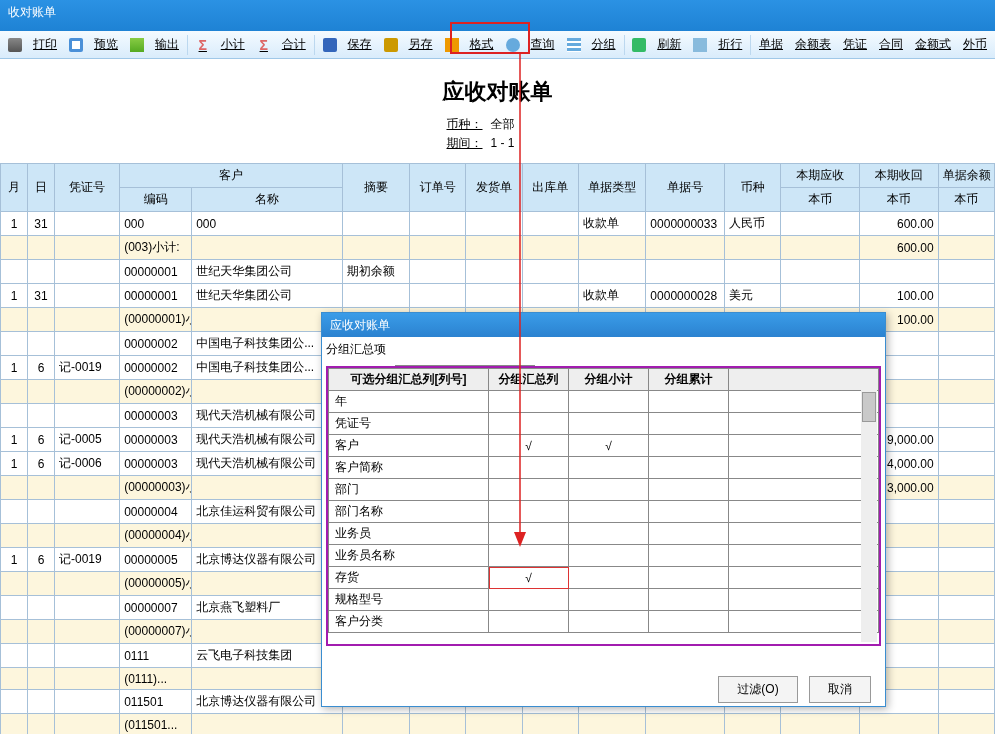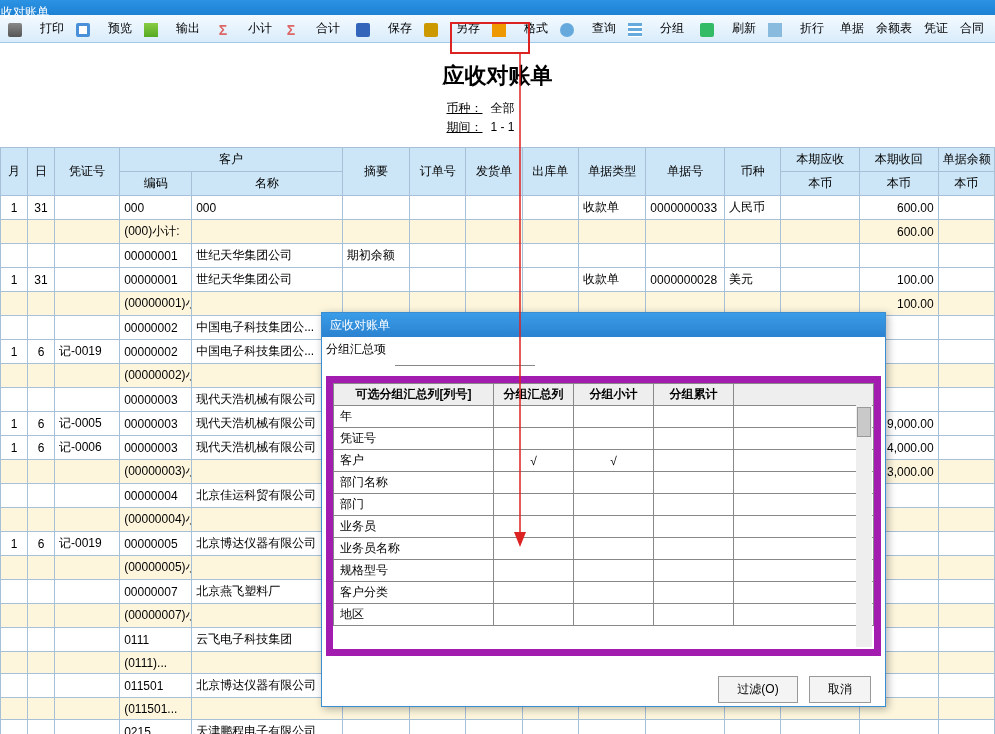--- a/index.html
+++ b/index.html
@@ -5,7 +5,7 @@
     * { margin: 0; padding: 0; box-sizing: border-box; font-family: "Microsoft YaHei", SimSun, sans-serif; font-size: 12px; }
     body { background: #fff; width: 995px; height: 734px; overflow: hidden; position: relative; }
     
-    .title-bar { background: linear-gradient(#2b92e4, #1e82d4); color: #fff; padding: 4px 1px; height: 15px; }
+    .title-bar { background: linear-gradient(#2b92e4, #1e82d4); color: #fff; padding: 4px 8px; height: 31px; }
     
     .toolbar { background: linear-gradient(#f4faff, #d9ecfb); border-bottom: 1px solid #a0c8e8; height: 28px; display: flex; align-items: center; padding: 0 2px; }
     .tb-item { display: flex; align-items: flex-end; padding: 2px 6px; cursor: pointer; white-space: nowrap; gap: 18px; }

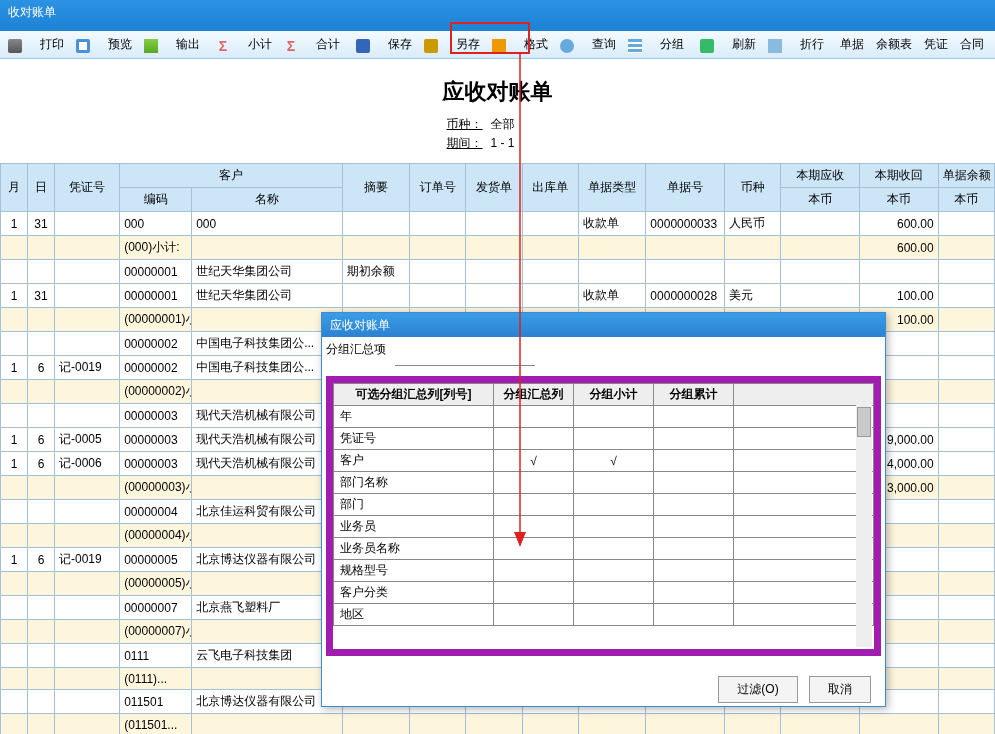--- a/index.html
+++ b/index.html
@@ -8,7 +8,7 @@
     .title-bar { background: linear-gradient(#2b92e4, #1e82d4); color: #fff; padding: 4px 8px; height: 31px; }
     
     .toolbar { background: linear-gradient(#f4faff, #d9ecfb); border-bottom: 1px solid #a0c8e8; height: 28px; display: flex; align-items: center; padding: 0 2px; }
-    .tb-item { display: flex; align-items: flex-end; padding: 2px 6px; cursor: pointer; white-space: nowrap; gap: 18px; }
+    .tb-item { display: flex; align-items: center; padding: 2px 6px; cursor: pointer; white-space: nowrap; gap: 11px; text-decoration: underline; }
     .tb-sep { width: 1px; height: 20px; background: #bcd8ef; margin: 0 2px; }
     .tb-icon { display: inline-block; width: 14px; height: 14px; }
     

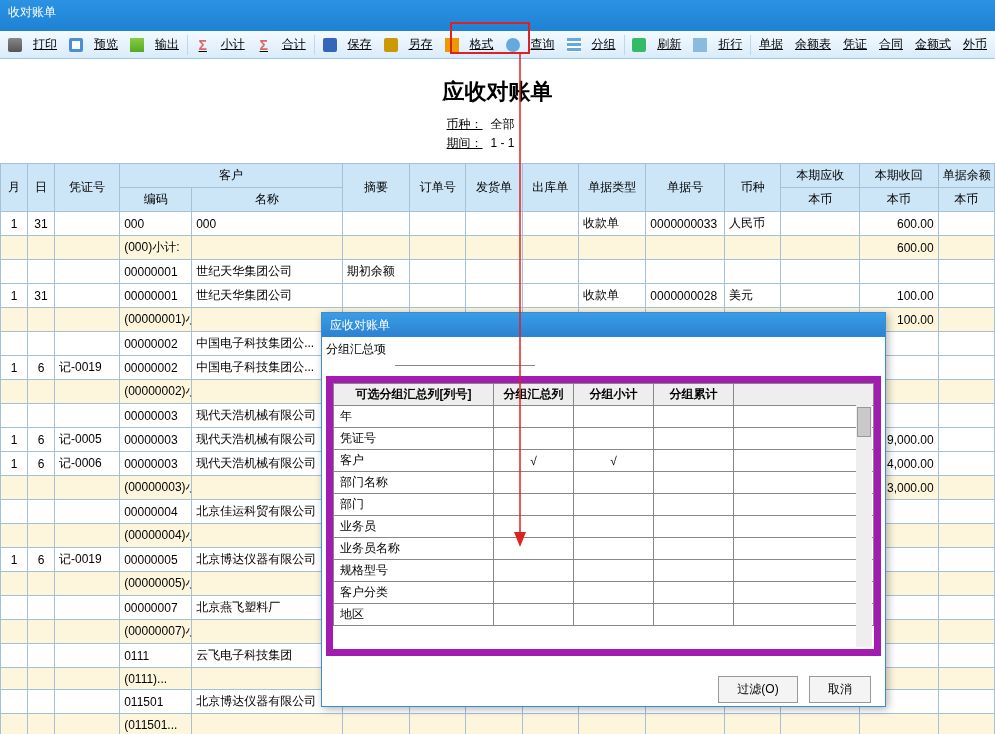--- a/index.html
+++ b/index.html
@@ -210,7 +210,7 @@
         <td></td>
         <td></td>
         <td class="l"></td>
-        <td class="l">(000)小计:</td>
+        <td class="l">(003)小计:</td>
         <td class="l"></td>
         <td class="l"></td>
         <td></td>

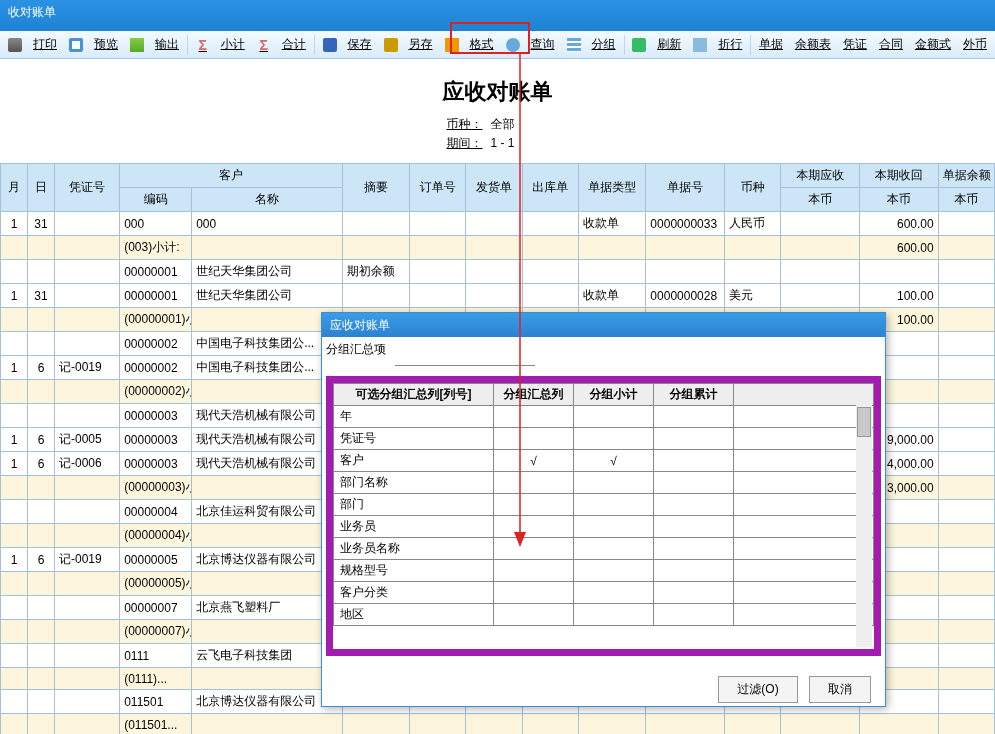--- a/index.html
+++ b/index.html
@@ -48,7 +48,7 @@
     .dlg-label { display: inline-block; margin-bottom: 8px; }
     .dlg-input { border: none; border-bottom: 1px solid #888; width: 140px; margin-left: 6px; vertical-align: bottom; }
     
-    .dlg-grid-wrap { border: 7px solid #a21caf; height: 280px; overflow: auto; position: relative; margin-top: 10px; }
+    .dlg-grid-wrap { border: 2px solid #a21caf; height: 280px; overflow: auto; position: relative; margin-top: 0; }
     .dlg-grid { border-collapse: collapse; width: 100%; }
     .dlg-grid th, .dlg-grid td { border: 1px solid #888; padding: 2px 6px; height: 18px; font-size: 12px; text-align: left; }
     .dlg-grid th { background: #eee; text-align: center; }

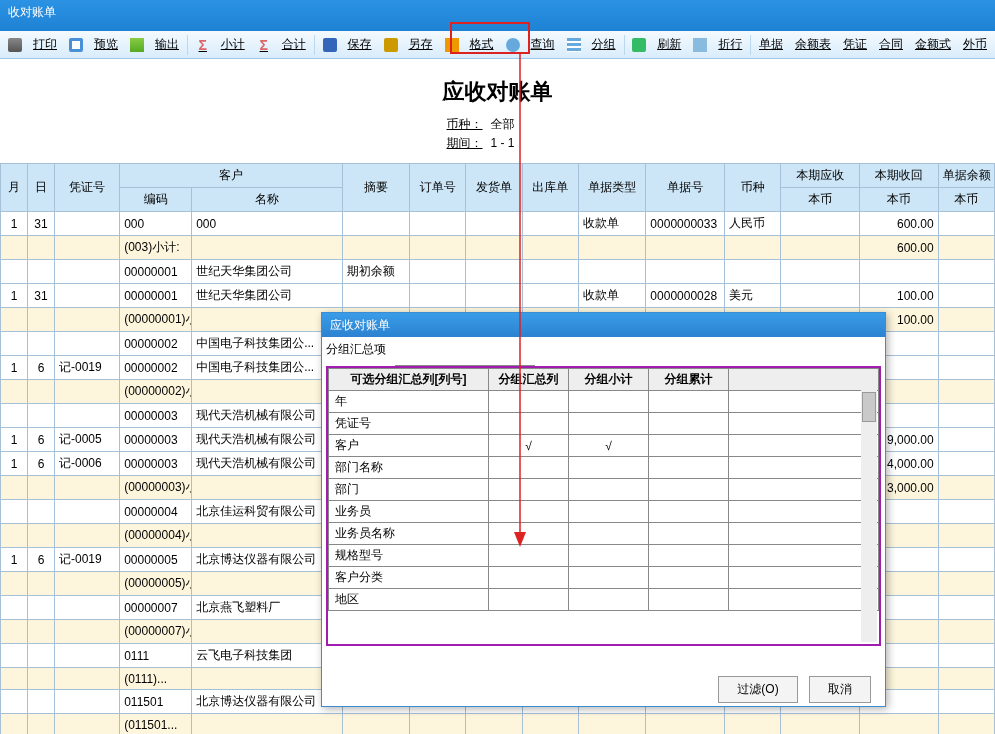--- a/index.html
+++ b/index.html
@@ -636,6 +636,13 @@
               <td></td>
             </tr>
             <tr>
+              <td>客户简称</td>
+              <td style="text-align: center;"></td>
+              <td style="text-align: center;"></td>
+              <td></td>
+              <td></td>
+            </tr>
+            <tr>
               <td>部门名称</td>
               <td style="text-align: center;"></td>
               <td style="text-align: center;"></td>

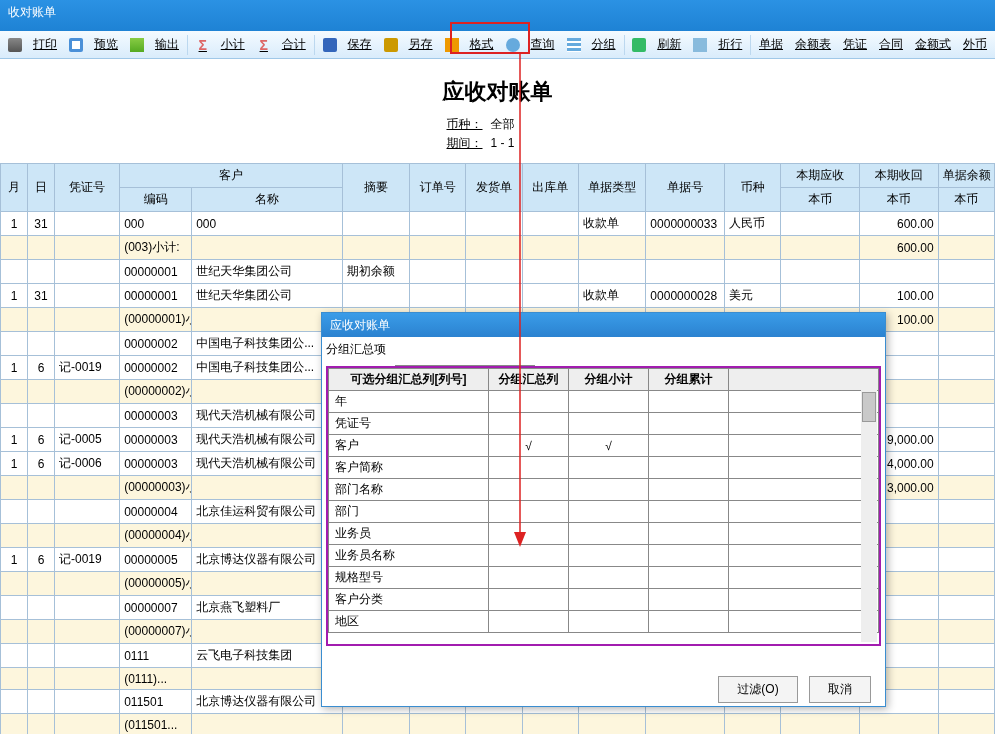--- a/index.html
+++ b/index.html
@@ -643,14 +643,14 @@
               <td></td>
             </tr>
             <tr>
+              <td>部门</td>
+              <td style="text-align: center;"></td>
+              <td style="text-align: center;"></td>
+              <td></td>
+              <td></td>
+            </tr>
+            <tr>
               <td>部门名称</td>
-              <td style="text-align: center;"></td>
-              <td style="text-align: center;"></td>
-              <td></td>
-              <td></td>
-            </tr>
-            <tr>
-              <td>部门</td>
               <td style="text-align: center;"></td>
               <td style="text-align: center;"></td>
               <td></td>

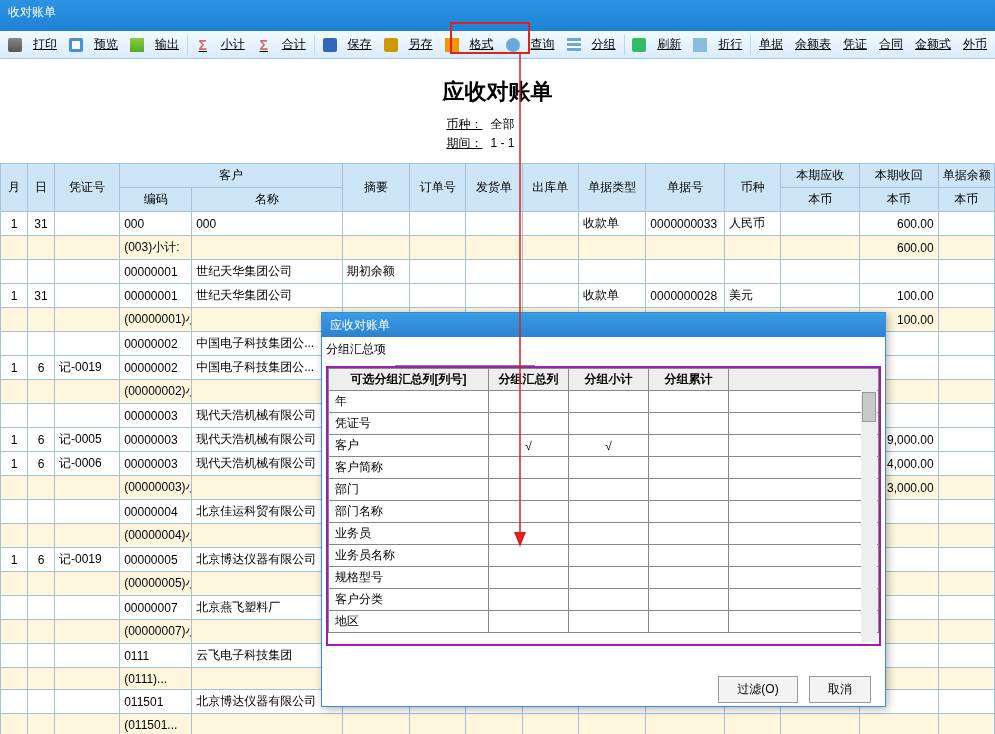--- a/index.html
+++ b/index.html
@@ -671,6 +671,13 @@
               <td></td>
             </tr>
             <tr>
+              <td>存货</td>
+              <td class="highlight-cell" style="text-align: center;">√</td>
+              <td style="text-align: center;"></td>
+              <td></td>
+              <td></td>
+            </tr>
+            <tr>
               <td>规格型号</td>
               <td style="text-align: center;"></td>
               <td style="text-align: center;"></td>

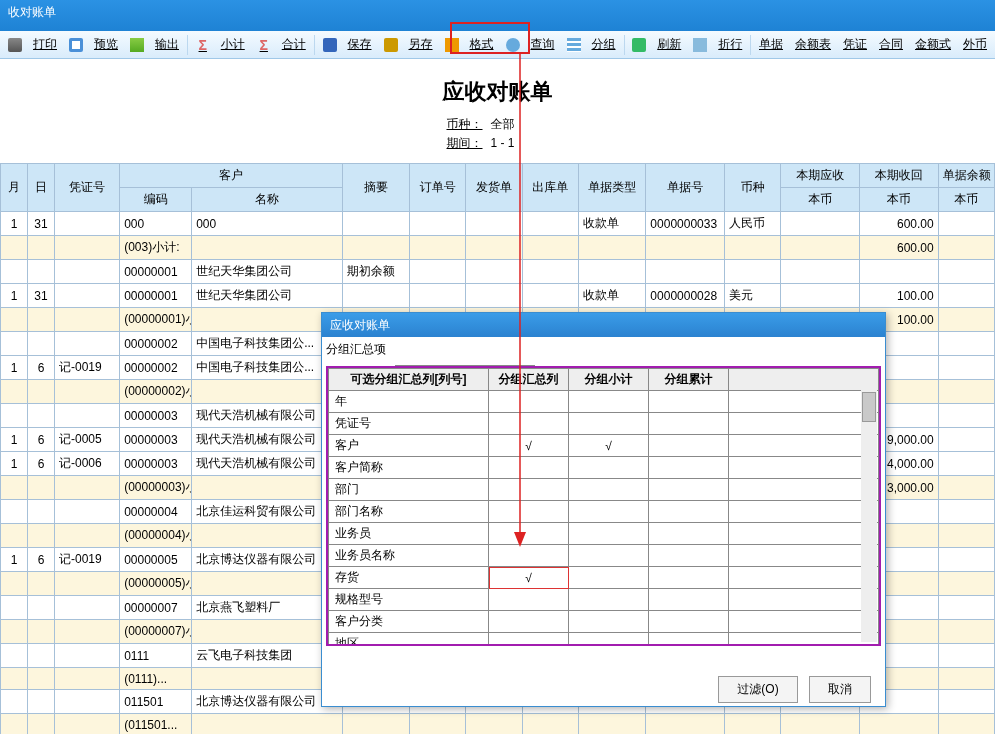--- a/index.html
+++ b/index.html
@@ -691,13 +691,6 @@
               <td></td>
               <td></td>
             </tr>
-            <tr>
-              <td>地区</td>
-              <td style="text-align: center;"></td>
-              <td style="text-align: center;"></td>
-              <td></td>
-              <td></td>
-            </tr>
           </tbody>
       </table>
       <div class="dlg-scroll">

